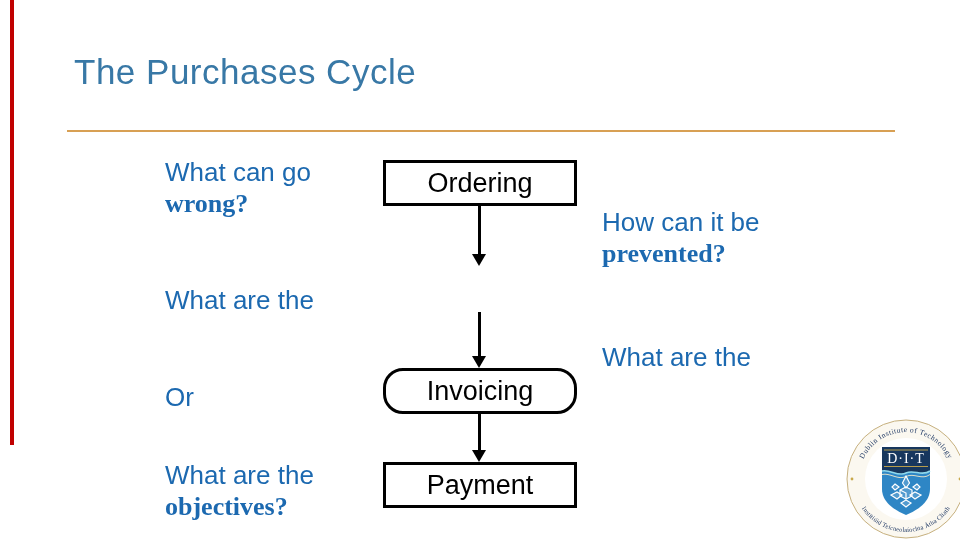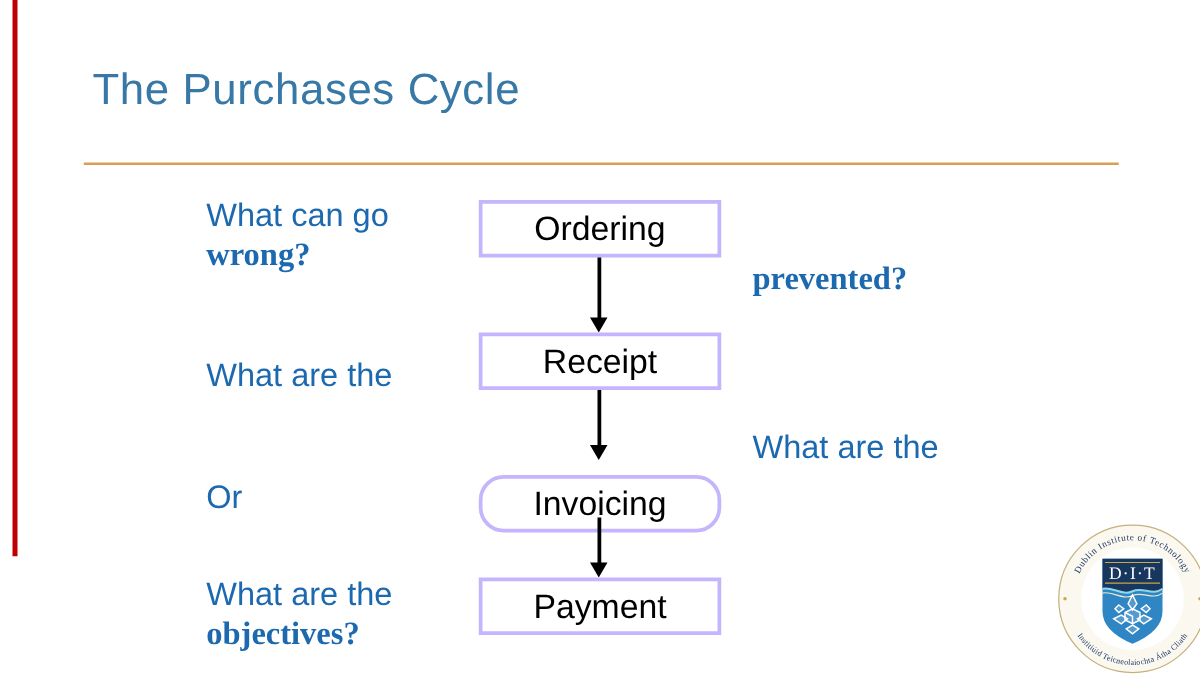--- a/index.html
+++ b/index.html
@@ -59,7 +59,7 @@
     left: 383px;
     width: 194px; height: 46px;
     box-sizing: border-box;
-    border: 3px solid #c4b5fd;
+    border: 3px solid #000000;
     background: #ffffff;
     display: flex; align-items: center; justify-content: center;
     font-size: 27px;

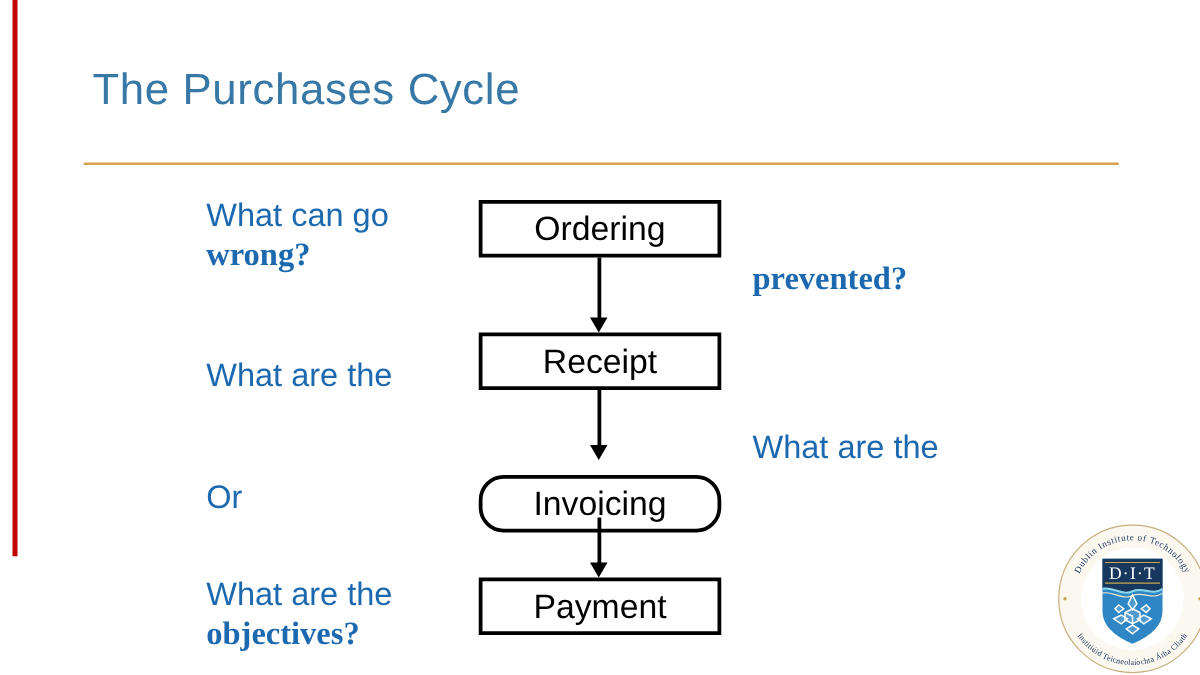--- a/index.html
+++ b/index.html
@@ -125,6 +125,7 @@
   </div>
 
   <div class="q-block q-right" id="q5">
+    <span class="normal-line">How can it be</span>
     <span class="bold-line">prevented?</span>
   </div>
   <div class="q-block q-right" id="q6">

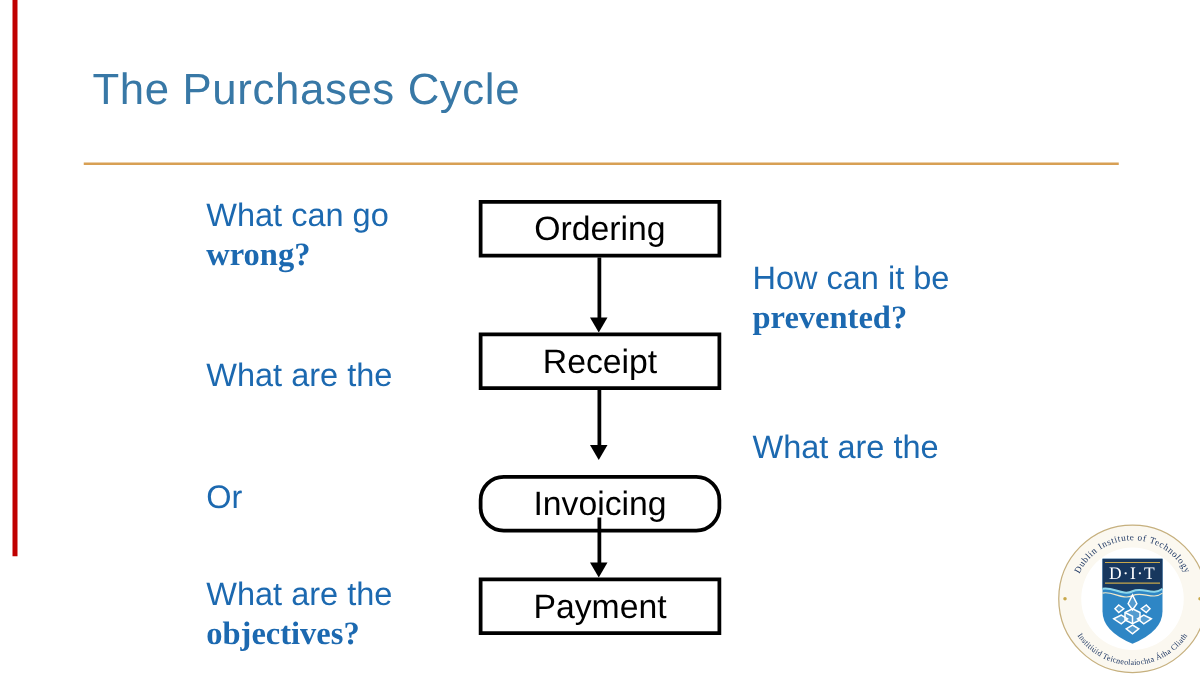--- a/index.html
+++ b/index.html
@@ -136,7 +136,6 @@
   <div class="arrow-shaft" id="arrow1-shaft"></div>
   <div class="arrow-head" id="arrow1-head"></div>
 
-  <div class="flow-box" id="box-receipt">Receipt</div>
   <div class="arrow-shaft" id="arrow2-shaft"></div>
   <div class="arrow-head" id="arrow2-head"></div>
 

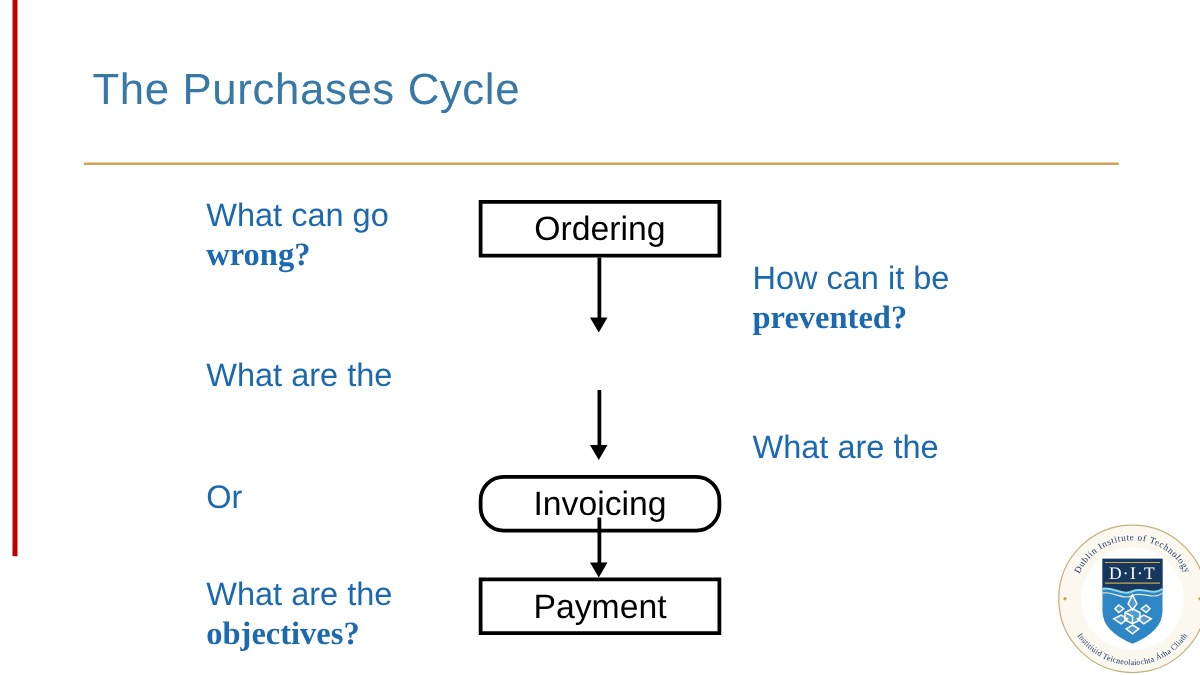--- a/index.html
+++ b/index.html
@@ -68,7 +68,7 @@
   }
   #box-ordering  { top: 160px; }
   #box-receipt   { top: 266px; }
-  #box-invoicing { top: 380px; border-radius: 20px; }
+  #box-invoicing { top: 368px; border-radius: 20px; }
   #box-payment   { top: 462px; }
 
   .arrow-shaft {

